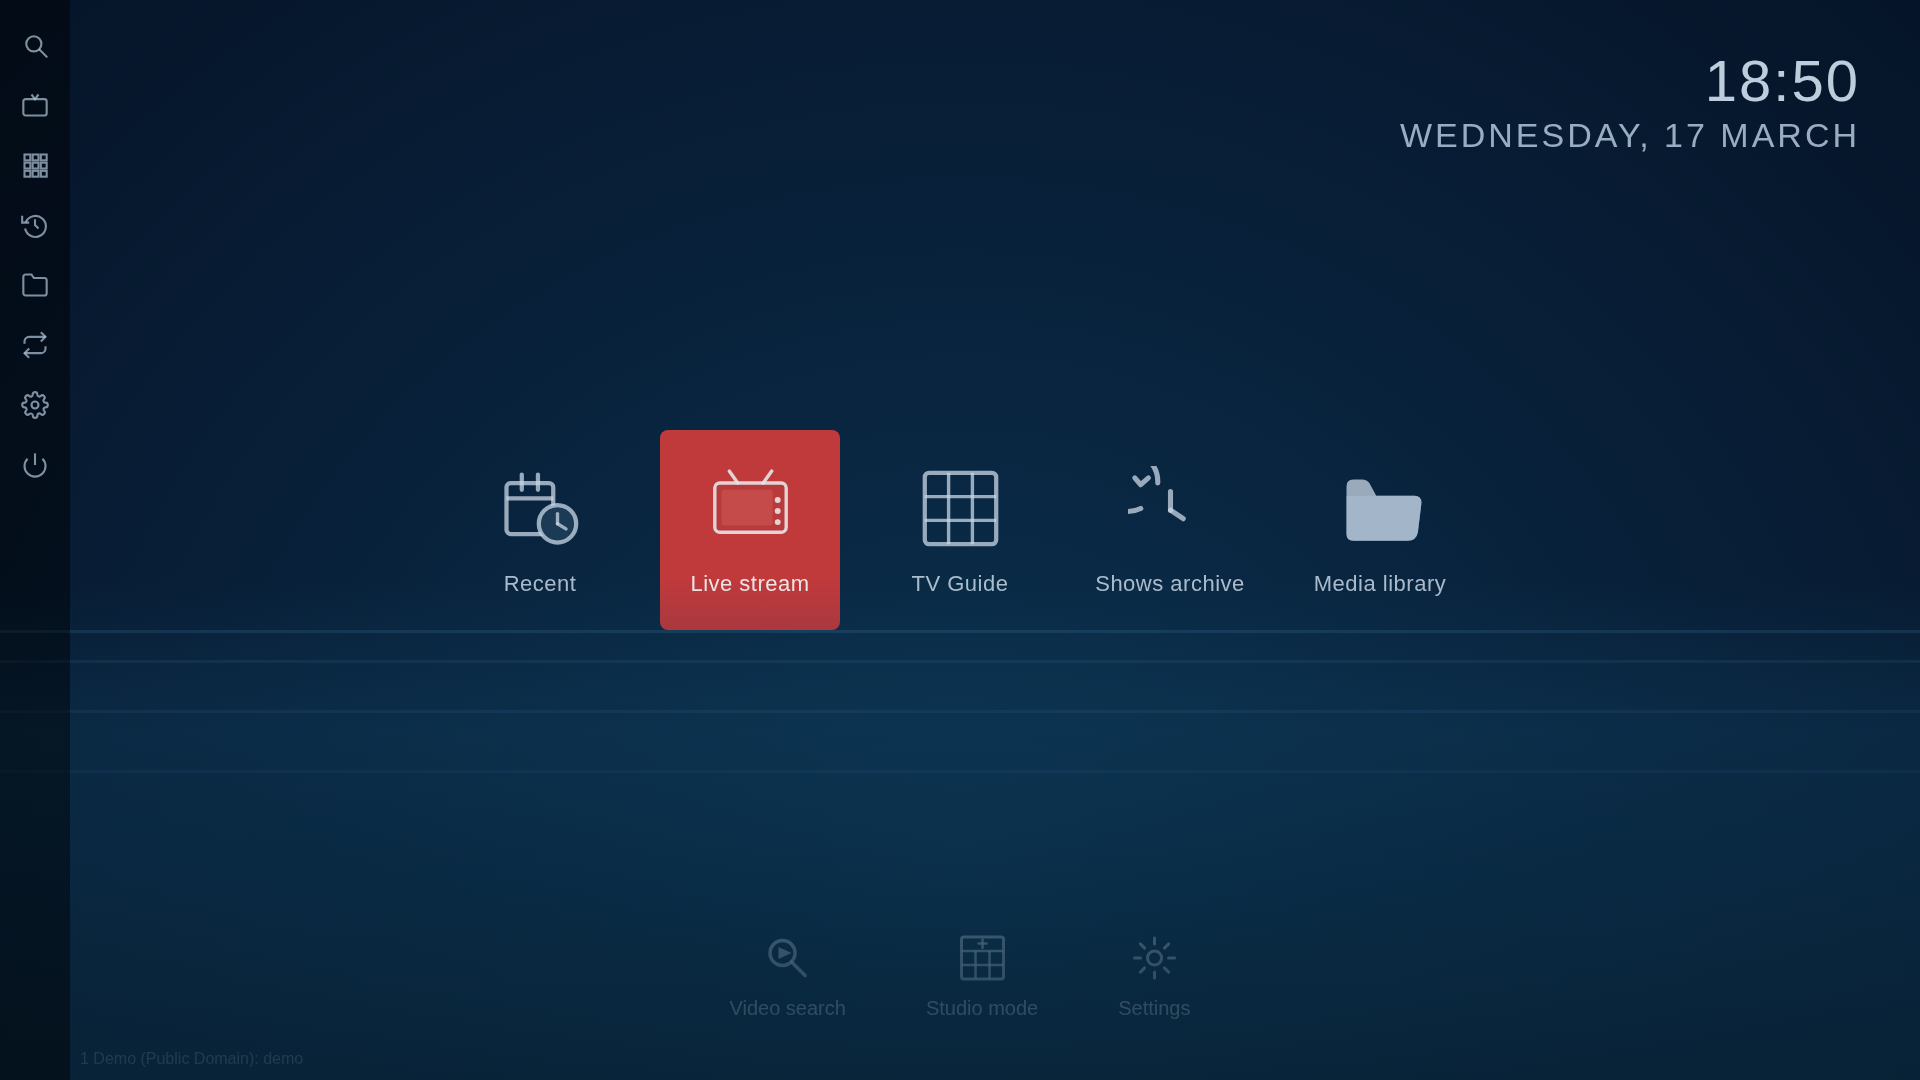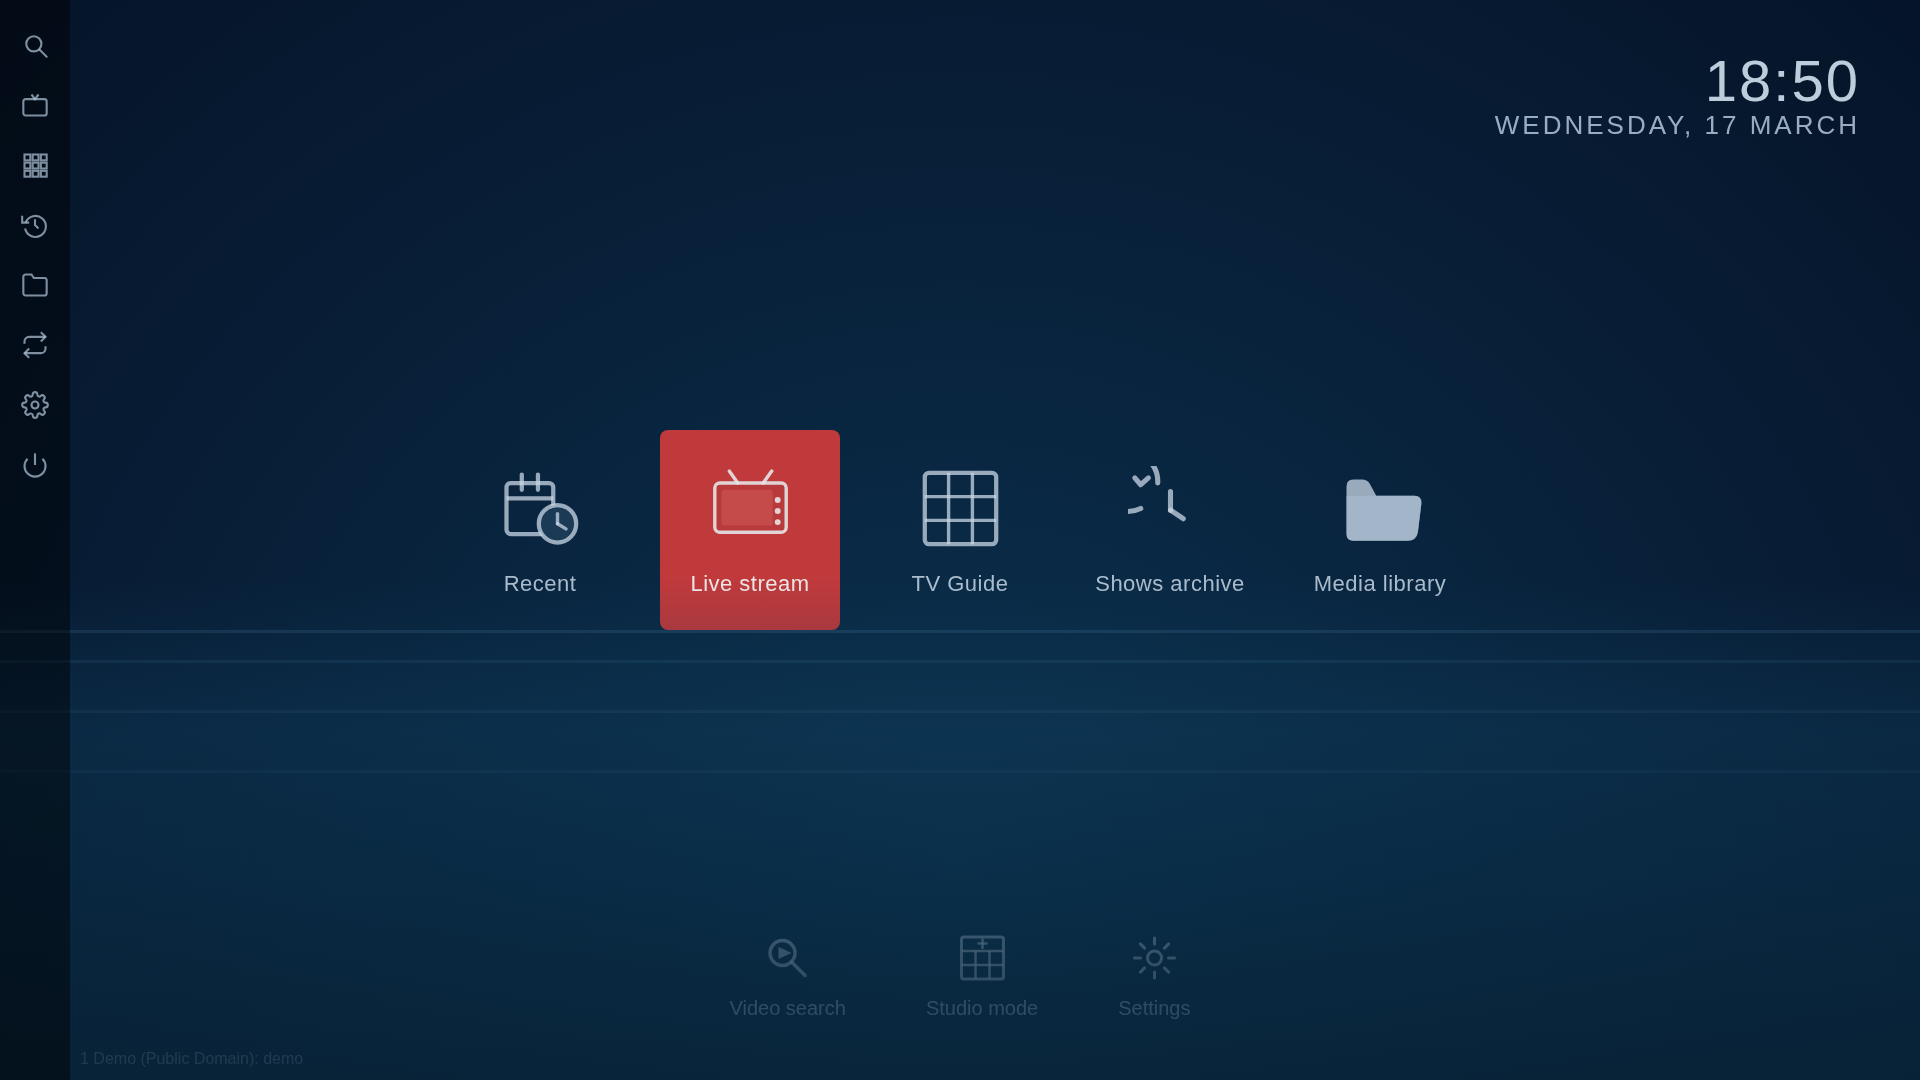--- a/index.html
+++ b/index.html
@@ -99,11 +99,12 @@
     }
 
     .clock-date {
-      font-size: 26px;
+      font-size: 34px;
       font-weight: 400;
       letter-spacing: 3px;
       text-transform: uppercase;
       color: rgba(190,210,230,0.8);
+      margin-top: 6px;
     }
 
     

